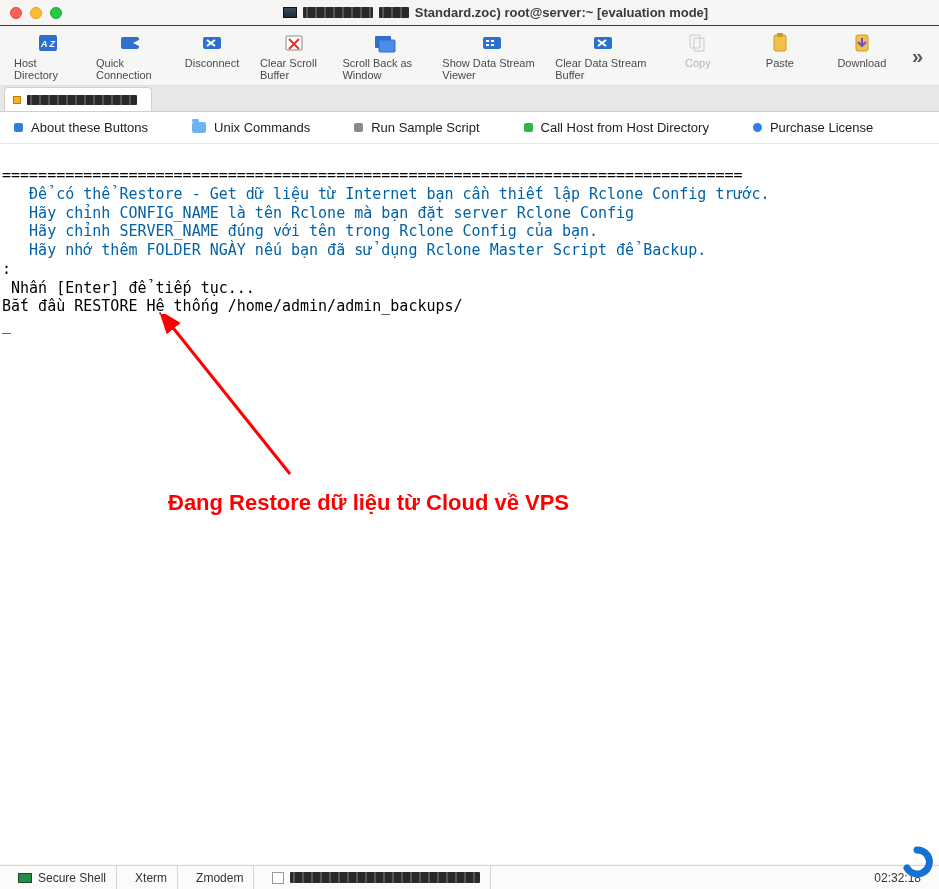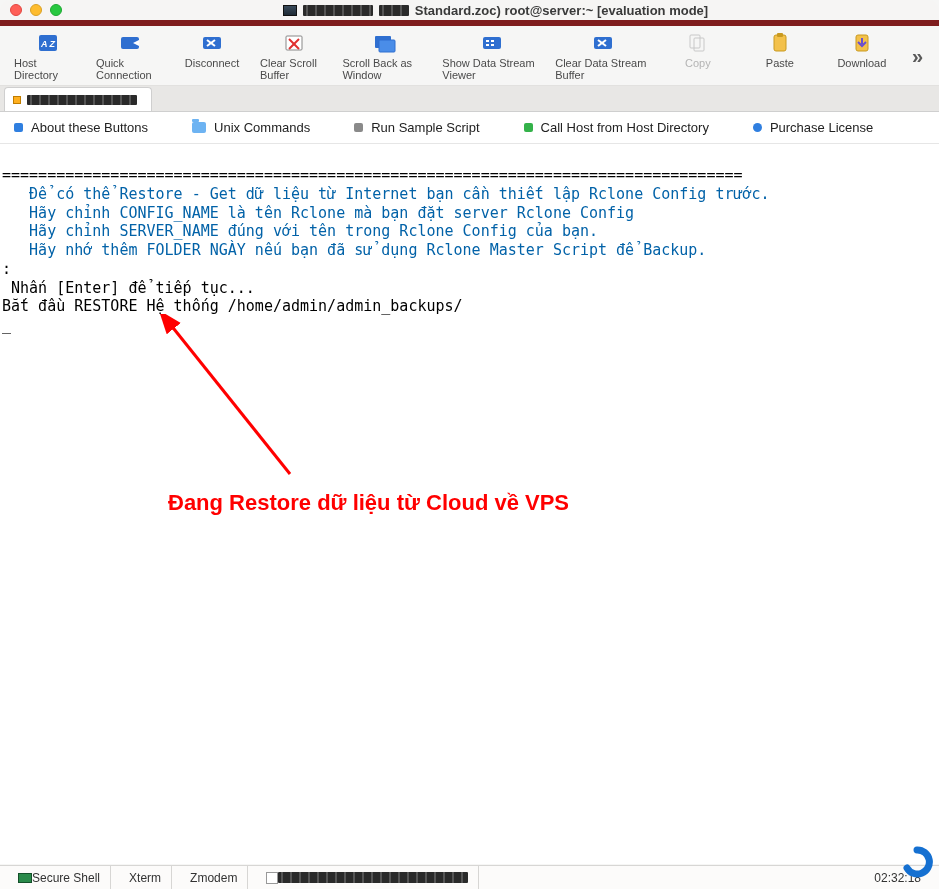--- a/index.html
+++ b/index.html
@@ -21,7 +21,7 @@
     background: #f6f5f4;
     border-top-left-radius: 10px;
     border-top-right-radius: 10px;
-    border-bottom: 6px solid #7f1d1d;
+    border-bottom: 1px solid #7f1d1d;
   }
   .traffic { display: flex; gap: 8px; }
   .dot { width: 12px; height: 12px; border-radius: 50%; }

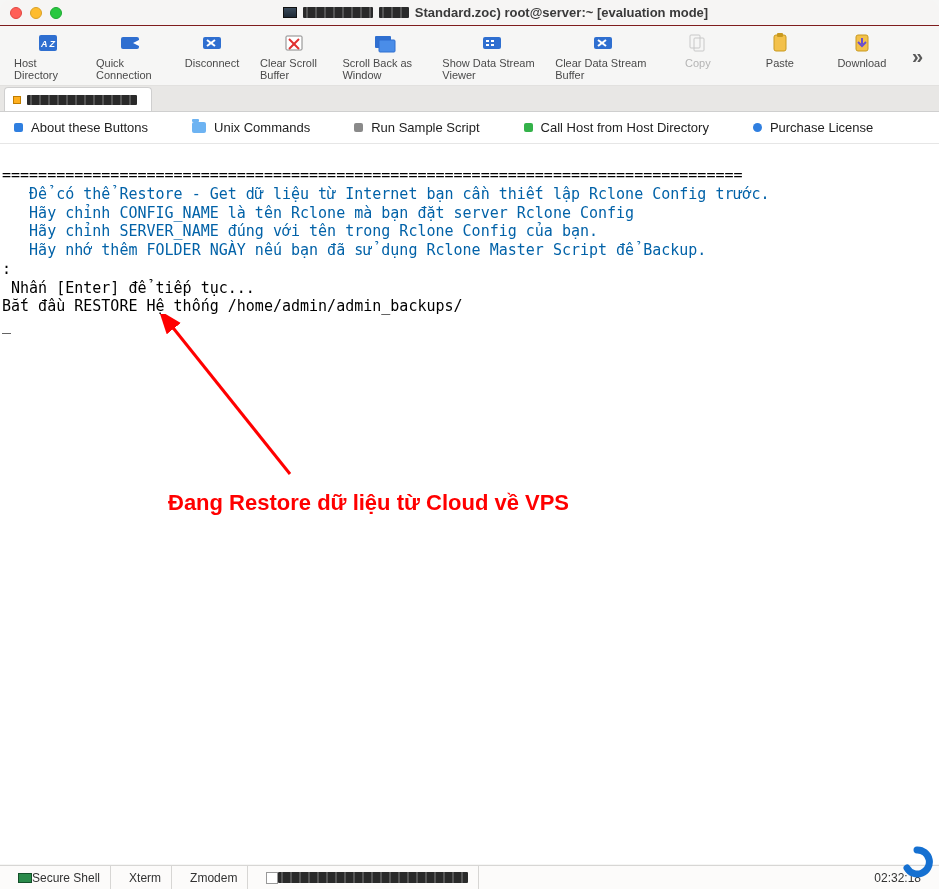--- a/index.html
+++ b/index.html
@@ -172,7 +172,7 @@
   .statusbar .seg {
     padding: 0 10px;
     border-right: 1px solid #d7d6d4;
-    display:flex; align-items:center; 
+    display:flex; align-items:center; gap:6px;
     height: 100%;
   }
   .statusbar .seg:last-child { border-right:none; }

